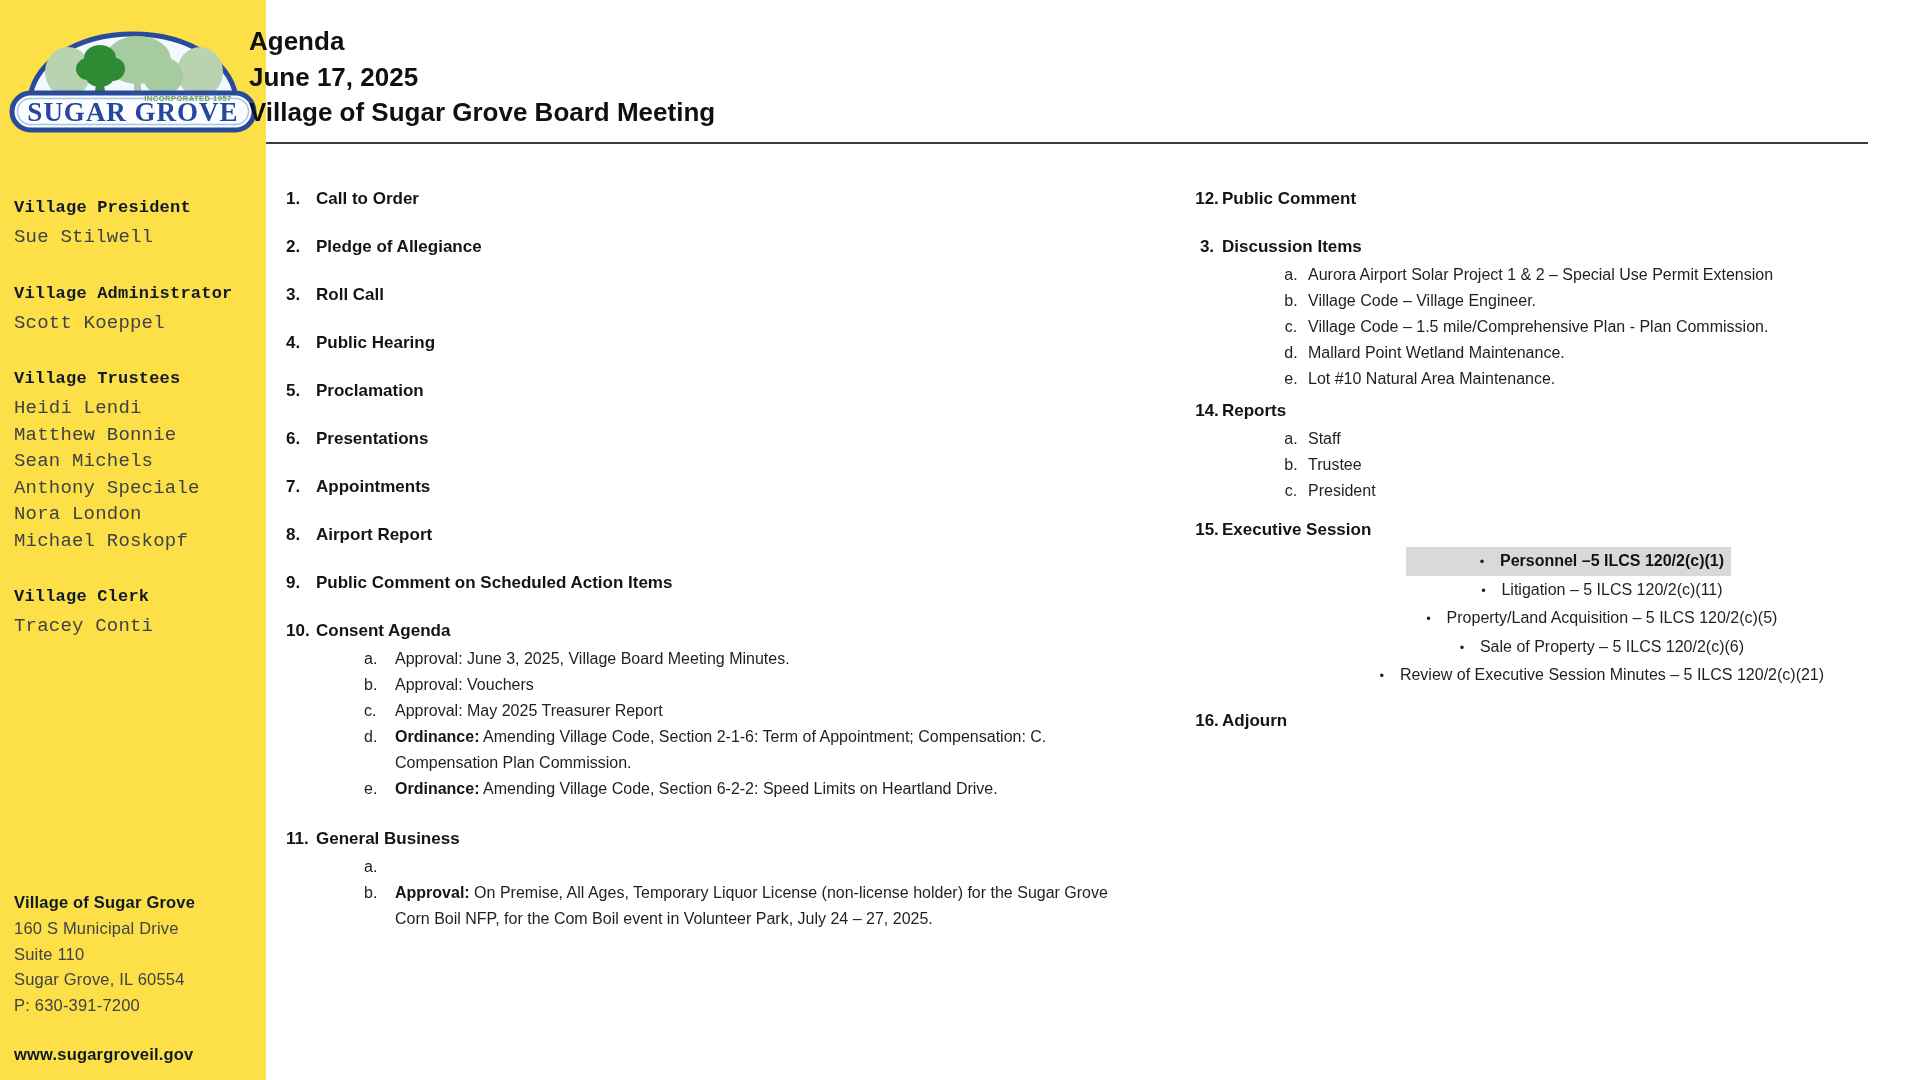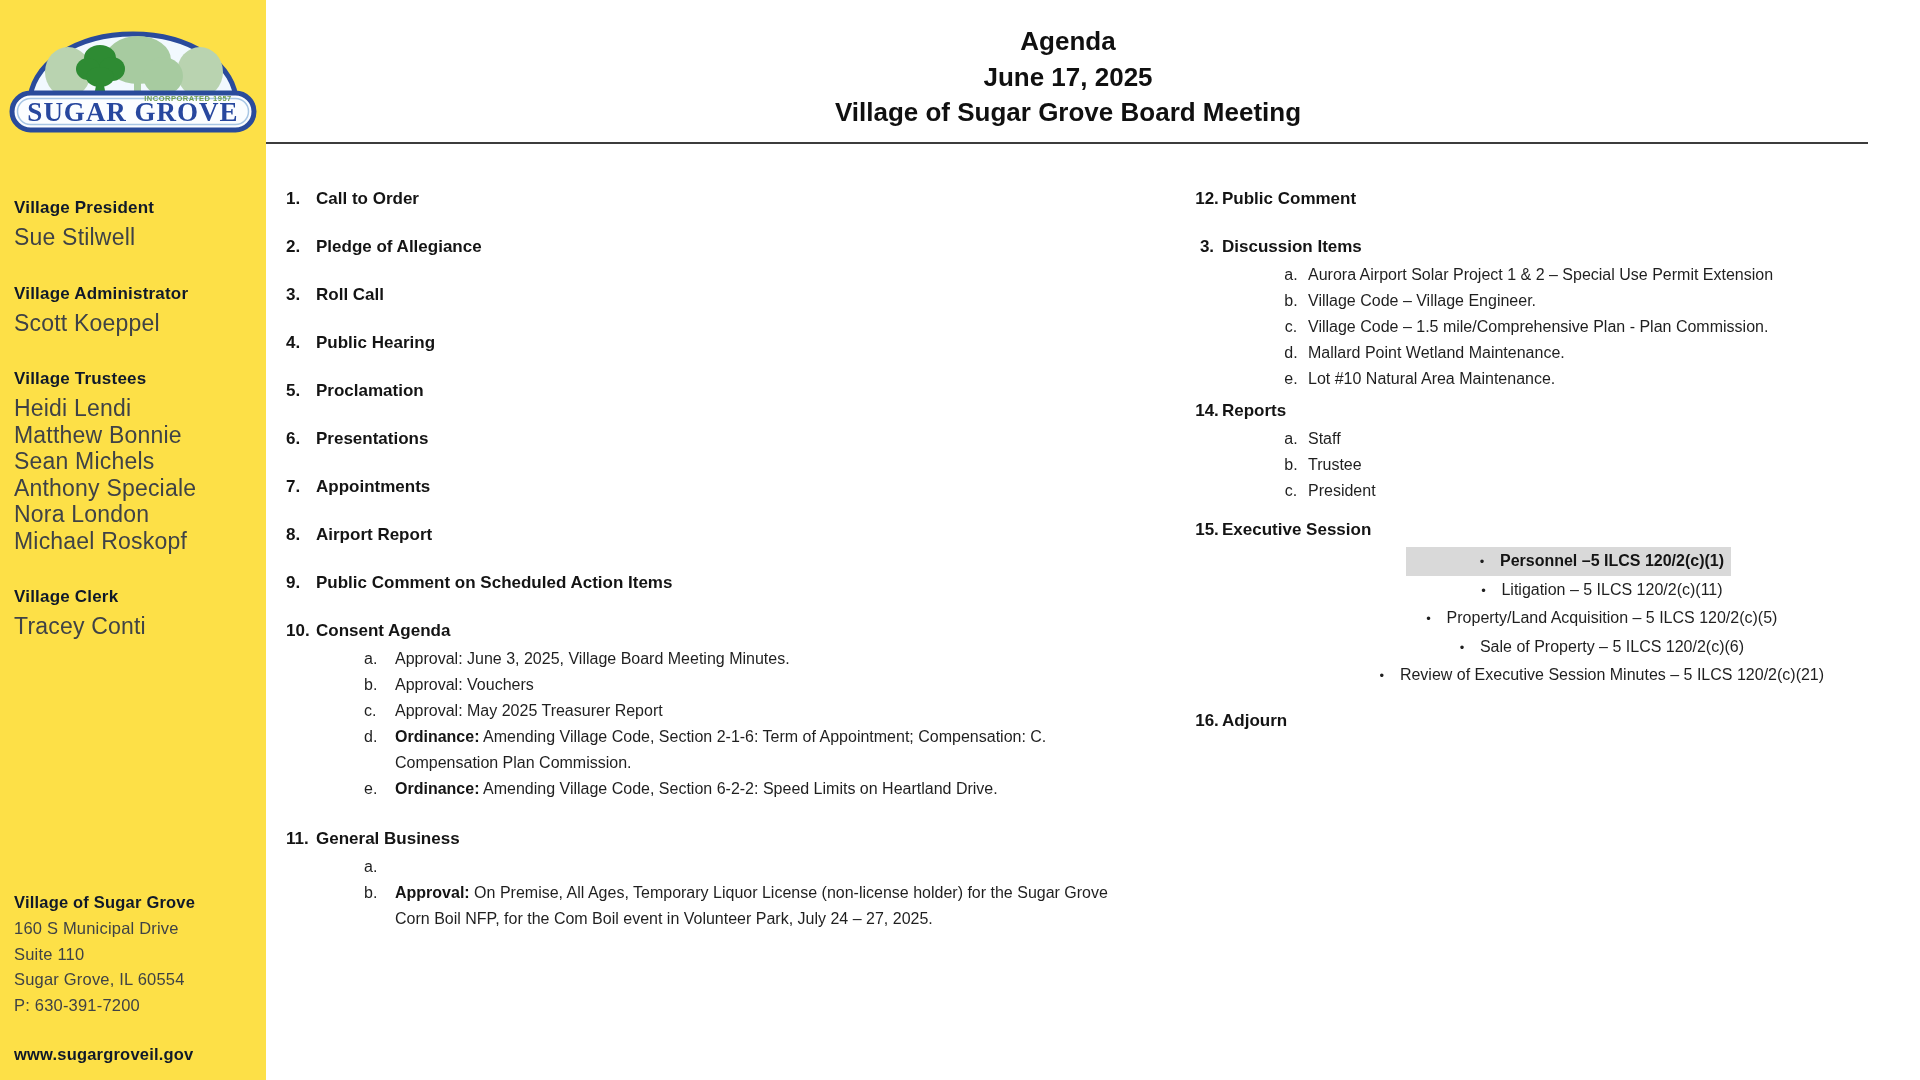--- a/index.html
+++ b/index.html
@@ -20,7 +20,7 @@
   .website { font-weight:700; font-size:16.5px; line-height:25px; margin-top:24px; color:#10192a; }
 
   
-  #header { position:absolute; left:266px; top:24px; width:1604px; text-align:center;
+  #header { position:absolute; left:249px; top:24px; width:1604px; text-align:left;
             font-weight:700; color:#101010; }
   .h-line { font-size:26px; line-height:35.5px; }
   #rule { position:absolute; left:266px; top:142px; width:1602px; height:2px; background:#3c3c3c; }

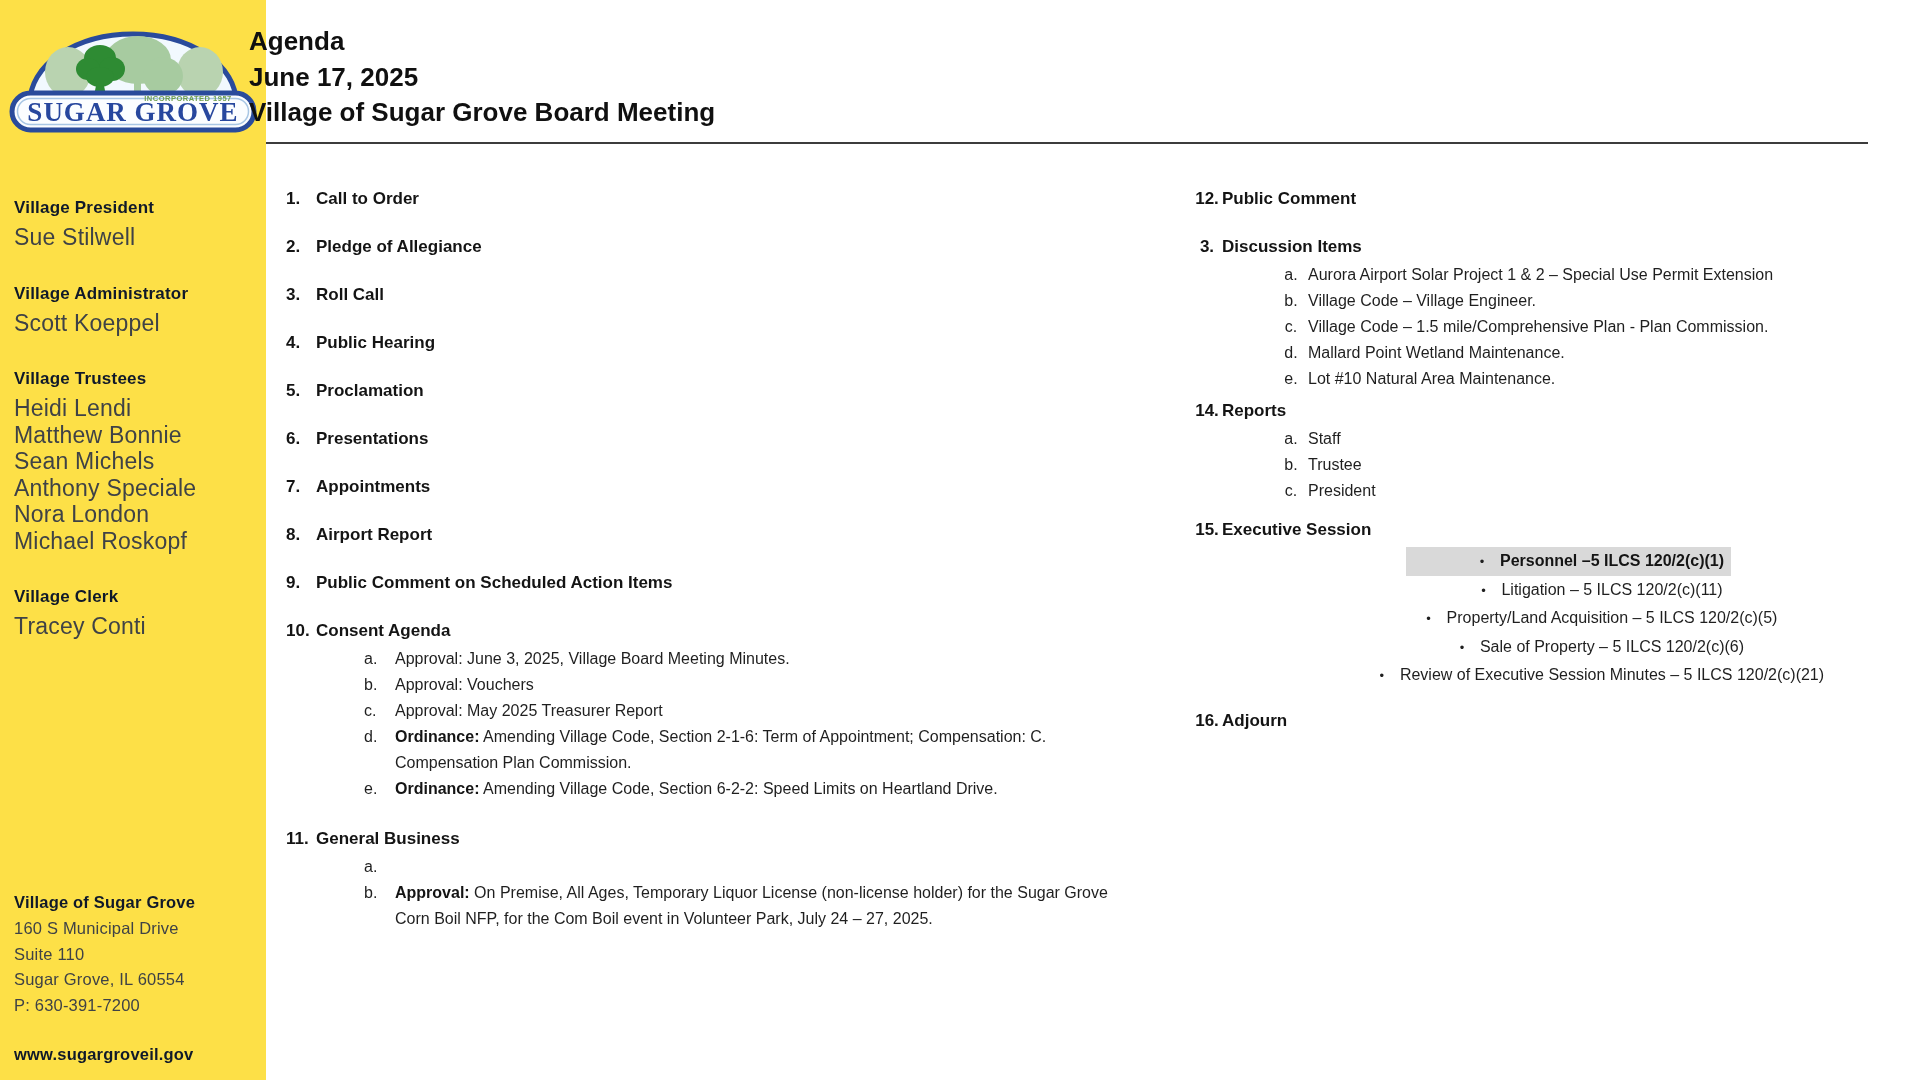--- a/index.html
+++ b/index.html
@@ -10,7 +10,7 @@
   
   #sidebar { position:absolute; left:0; top:0; width:266px; height:1080px; background:#fde047; }
   #logo { position:absolute; left:8px; top:4px; width:250px; height:130px; }
-  #officials { position:absolute; left:14px; top:192px; letter-spacing:0.2px; }
+  #officials { position:absolute; left:14px; top:192px; letter-spacing:0.2px;font-family:Liberation Mono, monospace; }
   .off-block { margin-bottom:27px; }
   .role { font-weight:700; font-size:17px; line-height:32px; color:#10192a; }
   .oname { font-size:23px; line-height:26.5px; color:#3f4246; }

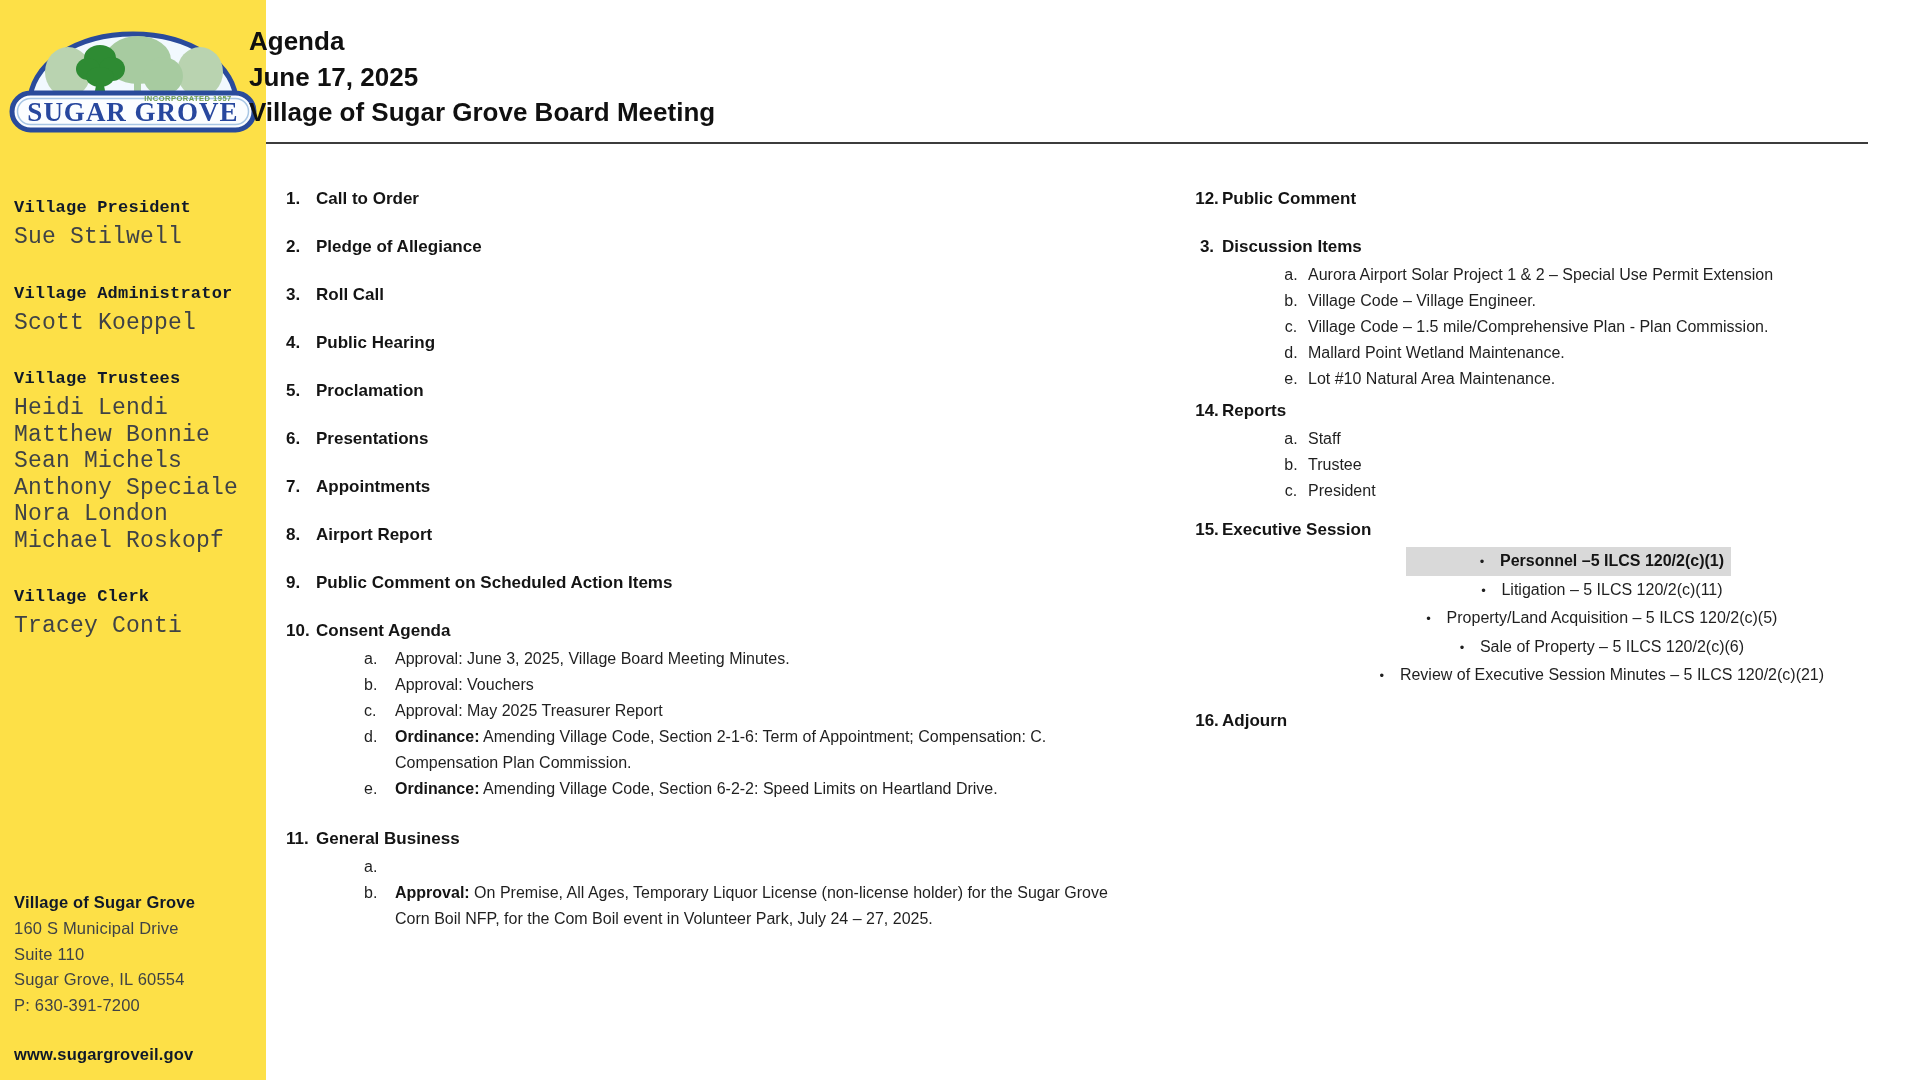--- a/index.html
+++ b/index.html
@@ -13,7 +13,7 @@
   #officials { position:absolute; left:14px; top:192px; letter-spacing:0.2px;font-family:Liberation Mono, monospace; }
   .off-block { margin-bottom:27px; }
   .role { font-weight:700; font-size:17px; line-height:32px; color:#10192a; }
-  .oname { font-size:23px; line-height:26.5px; color:#3f4246; }
+  .oname { font-size:19px; line-height:26.5px; color:#3f4246; }
   #address { position:absolute; left:14px; top:889px; letter-spacing:0.2px; }
   .org { font-weight:700; font-size:16.5px; line-height:27px; color:#10192a; }
   .addr-line { font-size:16.5px; line-height:25.5px; color:#3f4246; }

